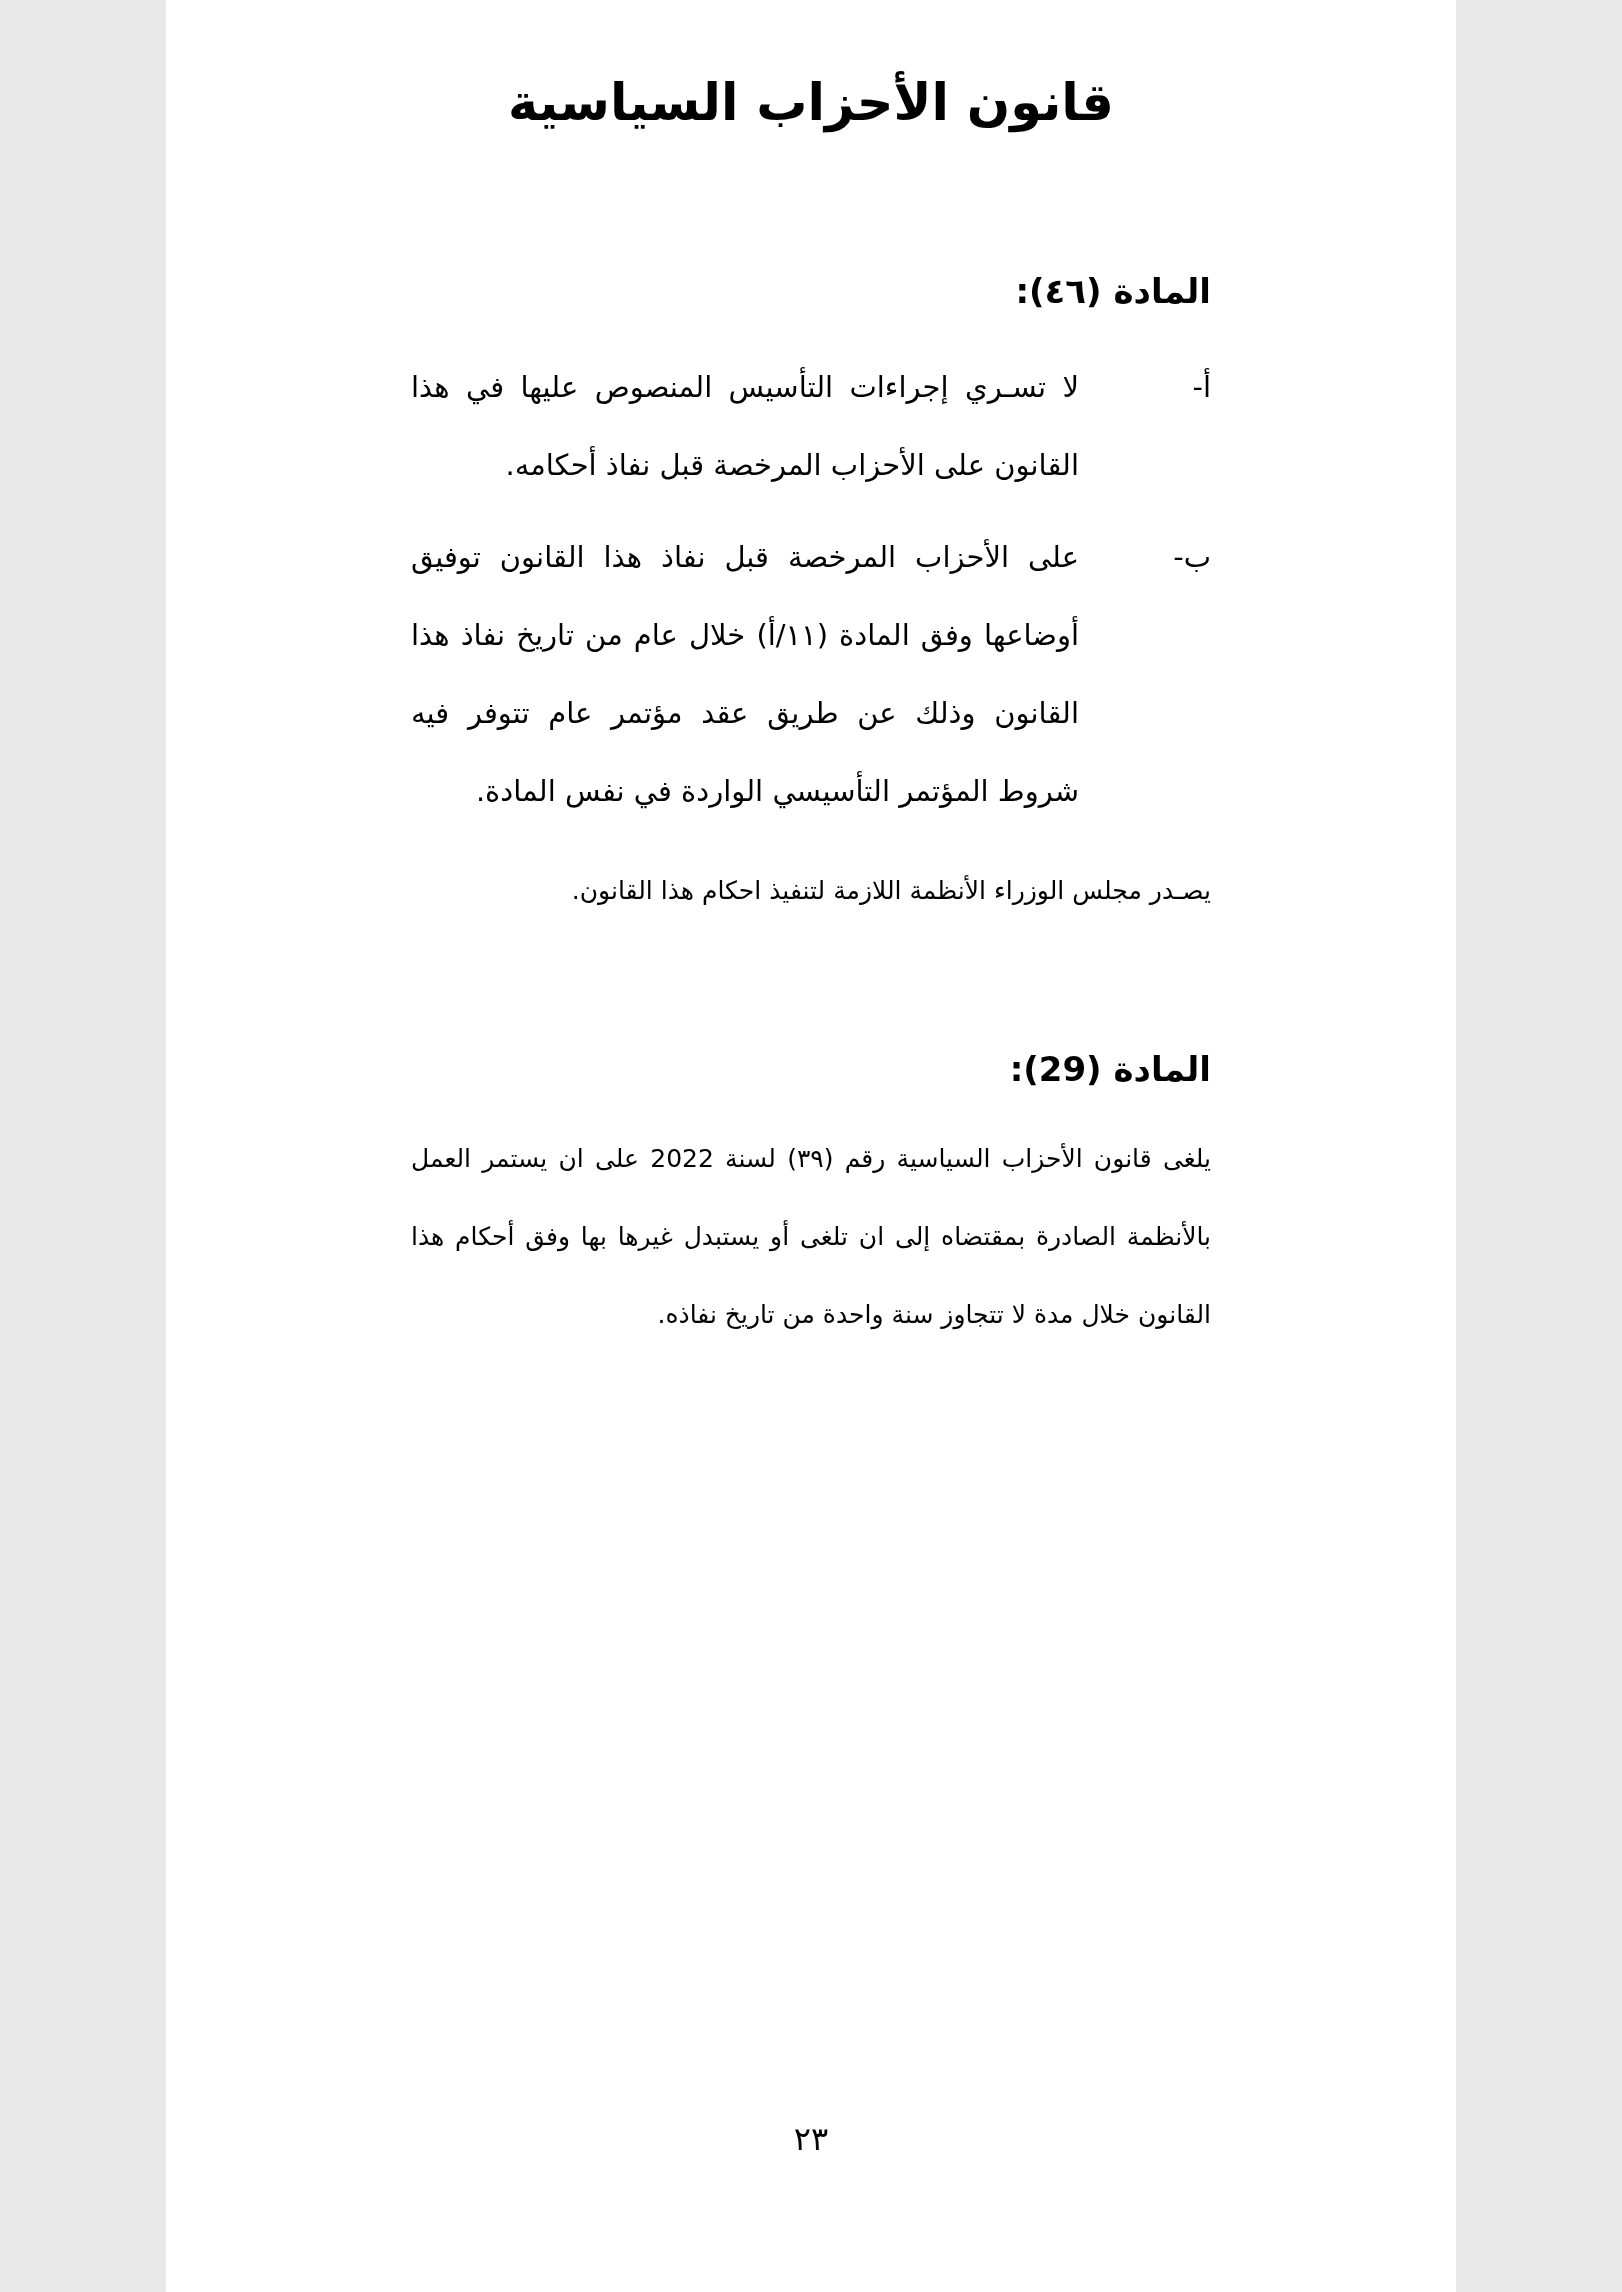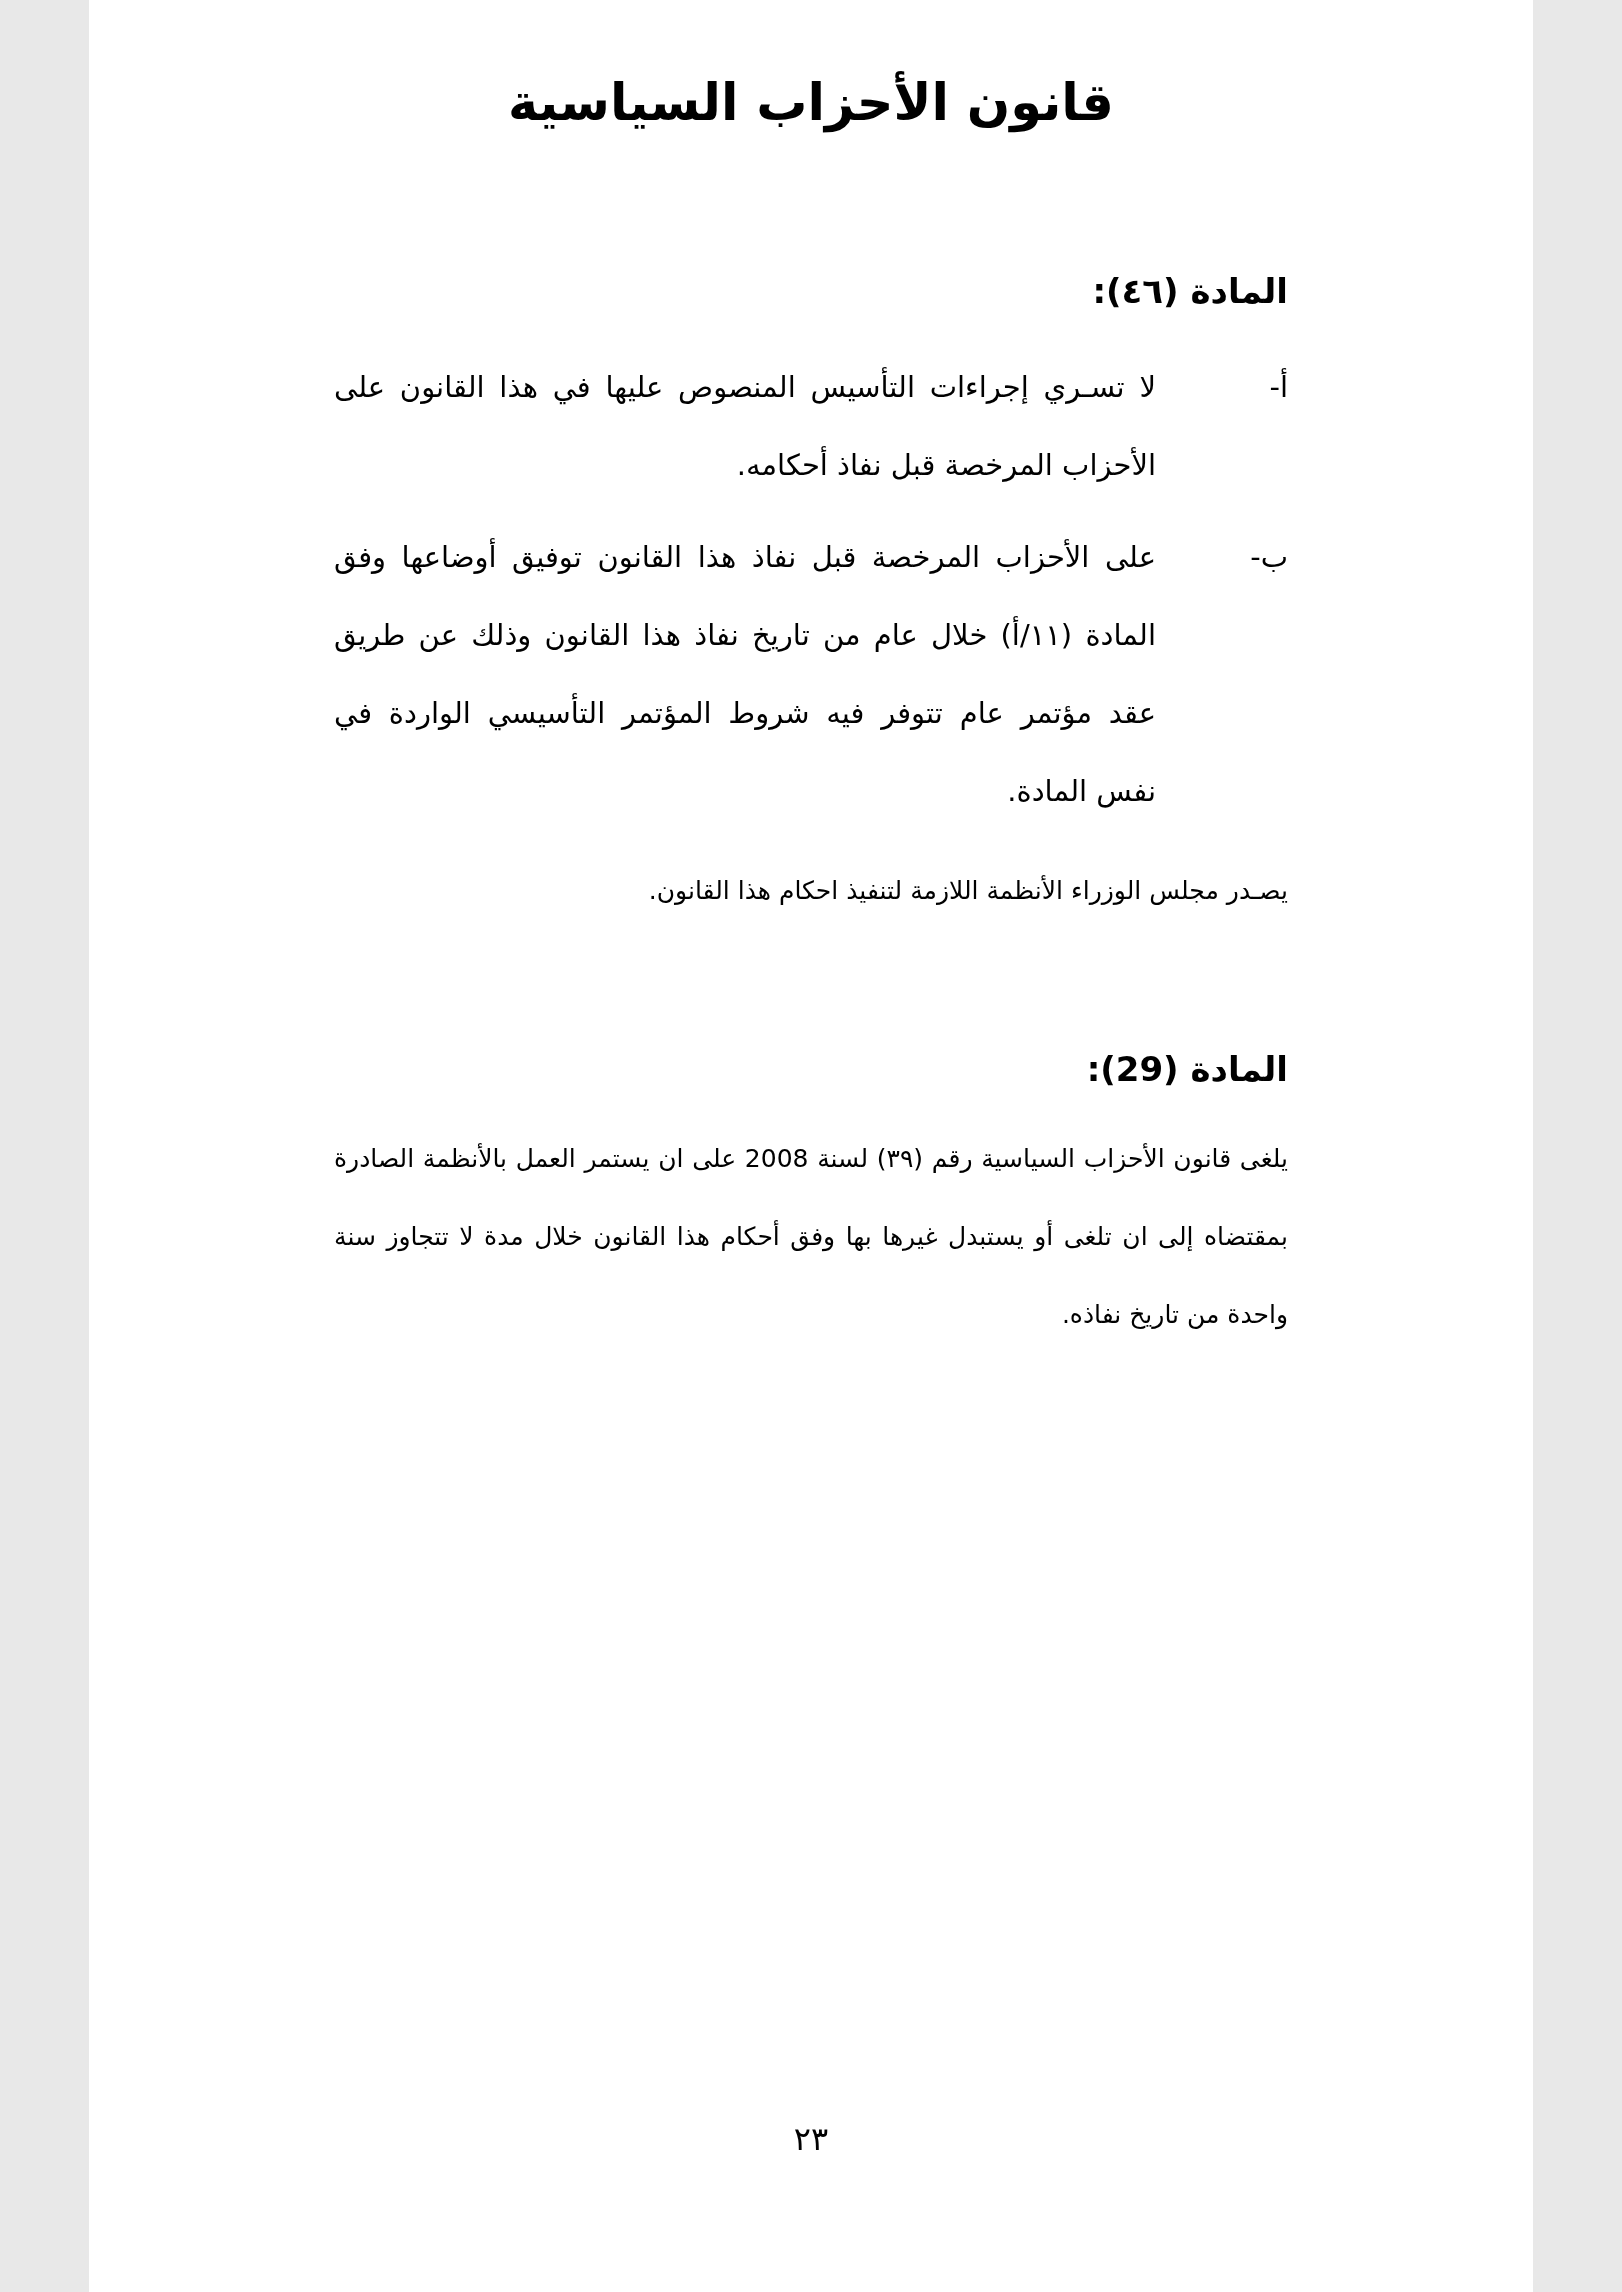--- a/index.html
+++ b/index.html
@@ -9,7 +9,7 @@
     }
     .page {
       position: relative;
-      width: 1444px;
+      width: 1290px;
       height: 2293px;
       margin: 0 auto;
       background: #ffffff;

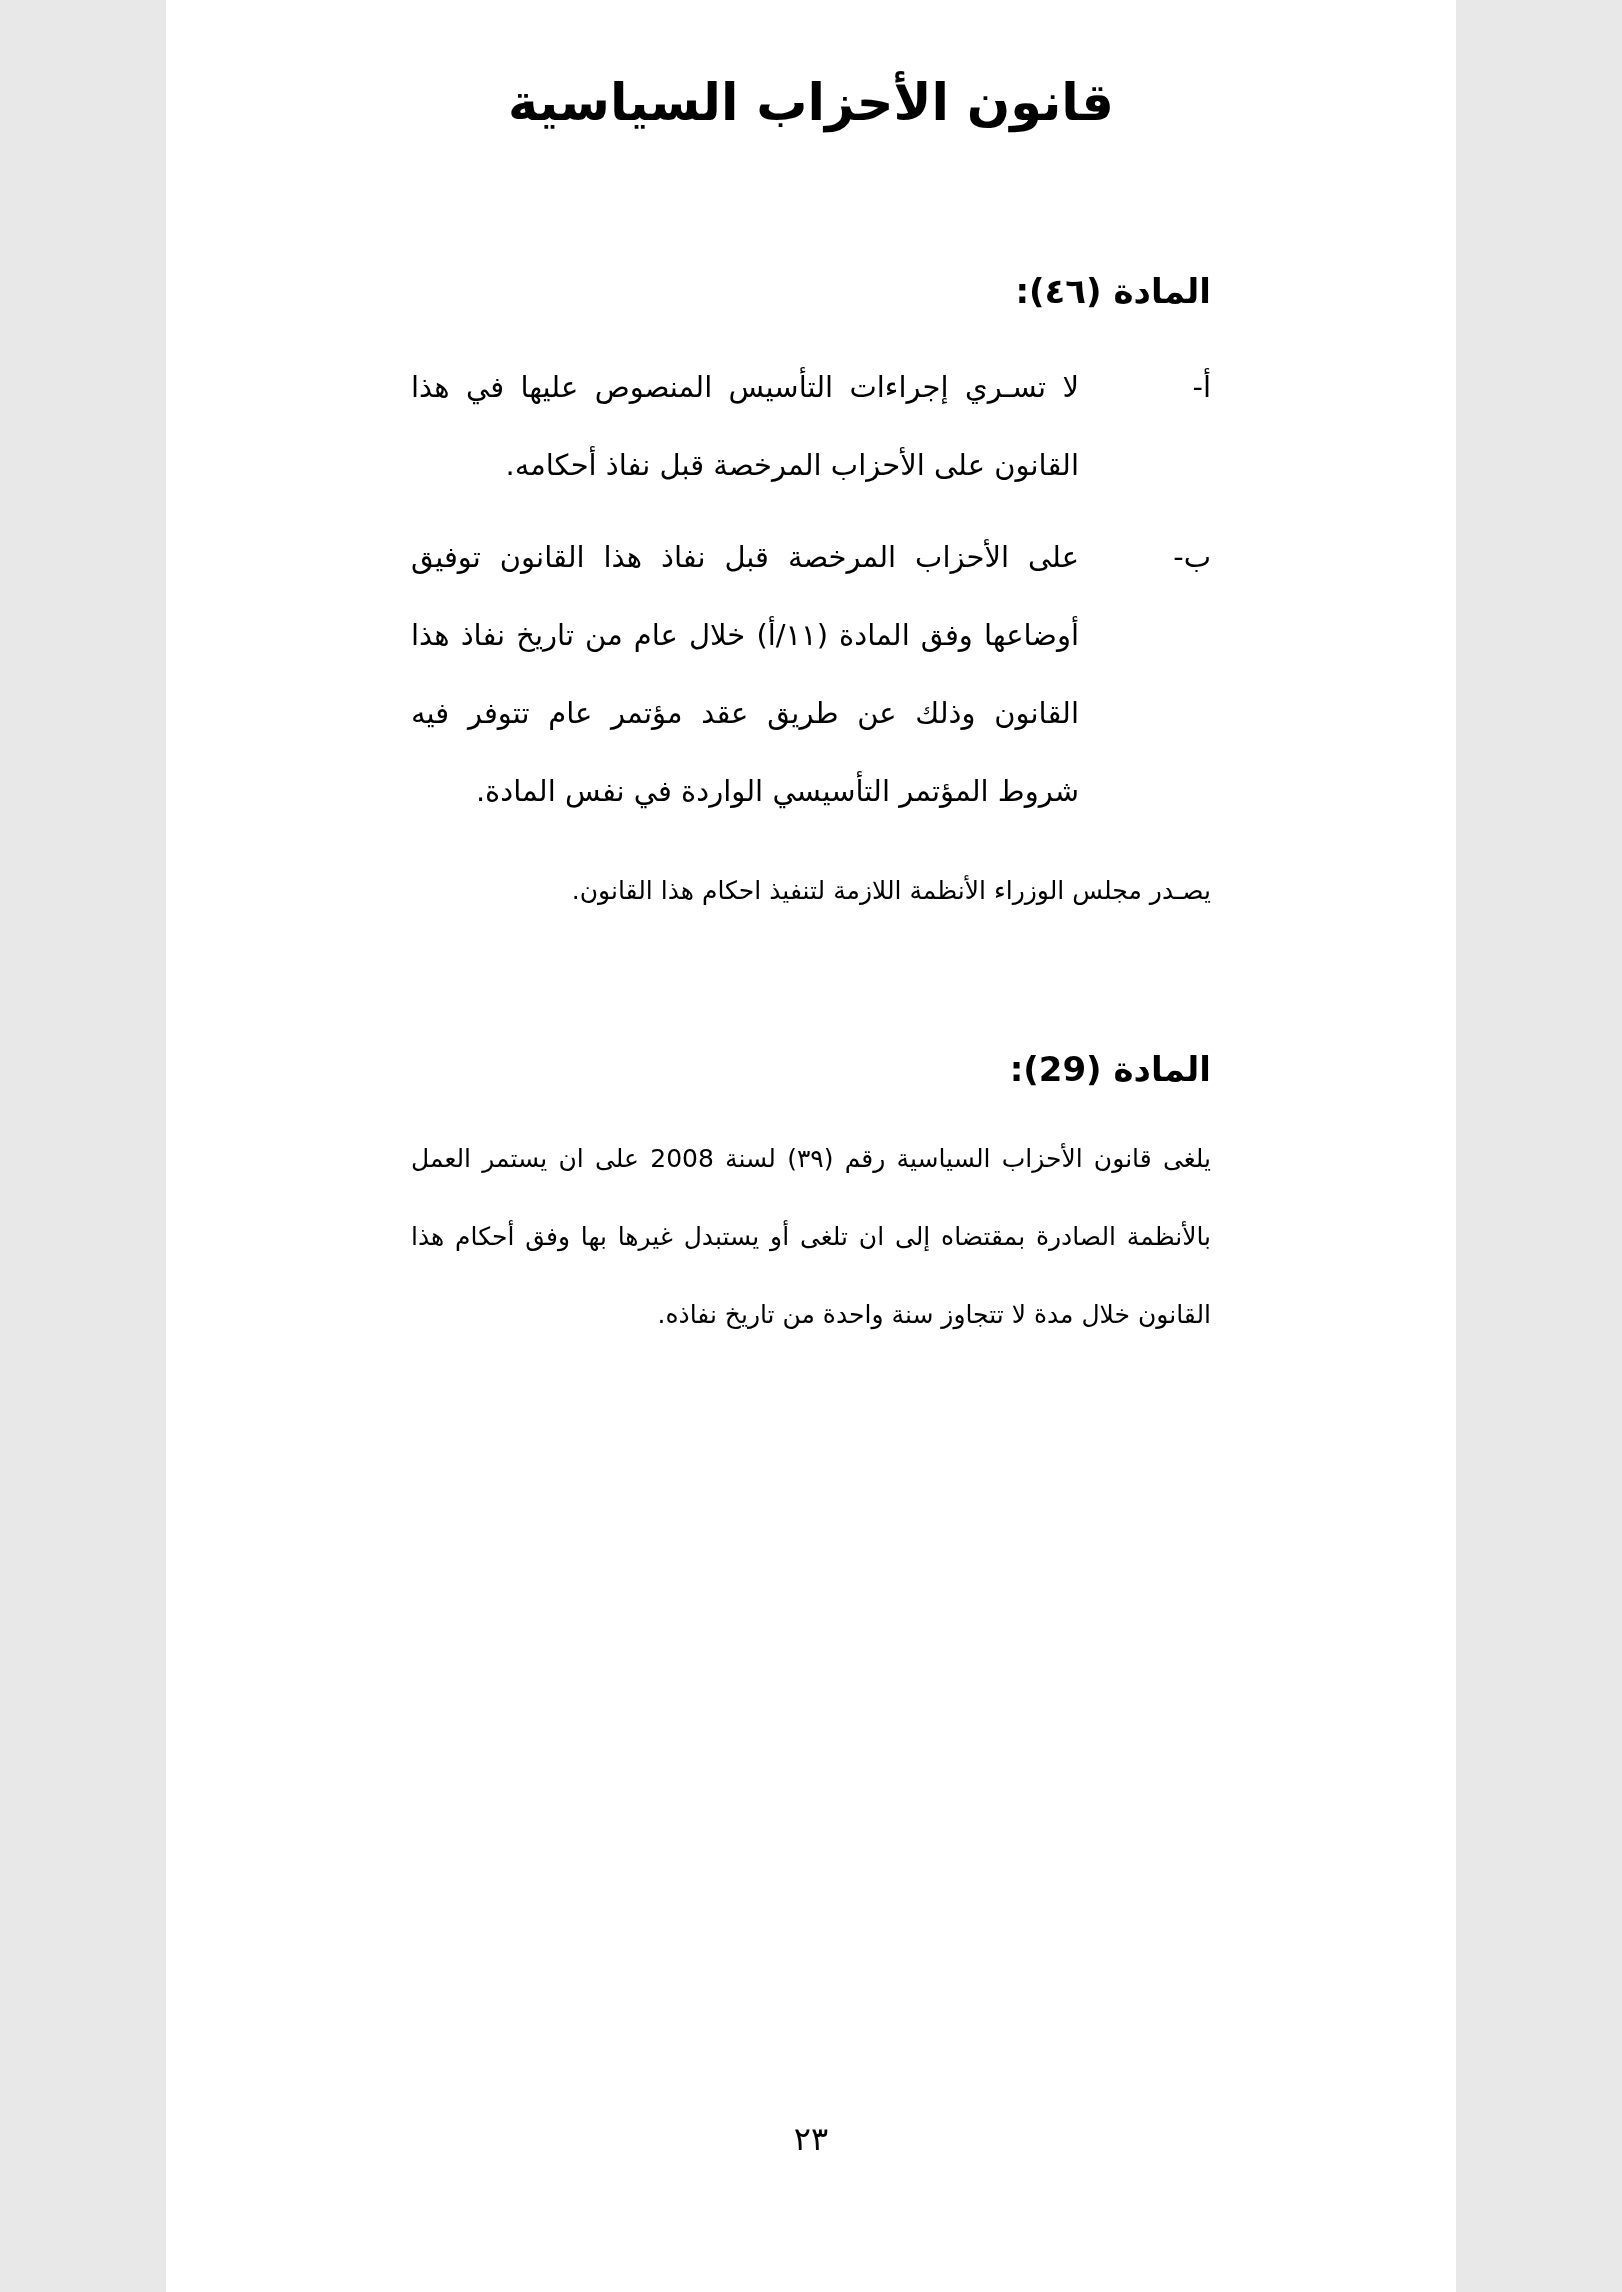--- a/index.html
+++ b/index.html
@@ -100,7 +100,7 @@
 
   <h2 class="article-heading heading-48">المادة (29):</h2>
 
-  <p class="body-par">يلغى قانون الأحزاب السياسية رقم (٣٩) لسنة 2008 على ان يستمر العمل بالأنظمة الصادرة بمقتضاه إلى ان تلغى أو يستبدل غيرها بها وفق أحكام هذا القانون خلال مدة لا تتجاوز سنة واحدة من تاريخ نفاذه.</p>
+  <p class="body-par">يلغى قانون الأحزاب السياسية رقم (٣٩) لسنة 2022 على ان يستمر العمل بالأنظمة الصادرة بمقتضاه إلى ان تلغى أو يستبدل غيرها بها وفق أحكام هذا القانون خلال مدة لا تتجاوز سنة واحدة من تاريخ نفاذه.</p>
 
   <div class="page-number">٢٣</div>
 

